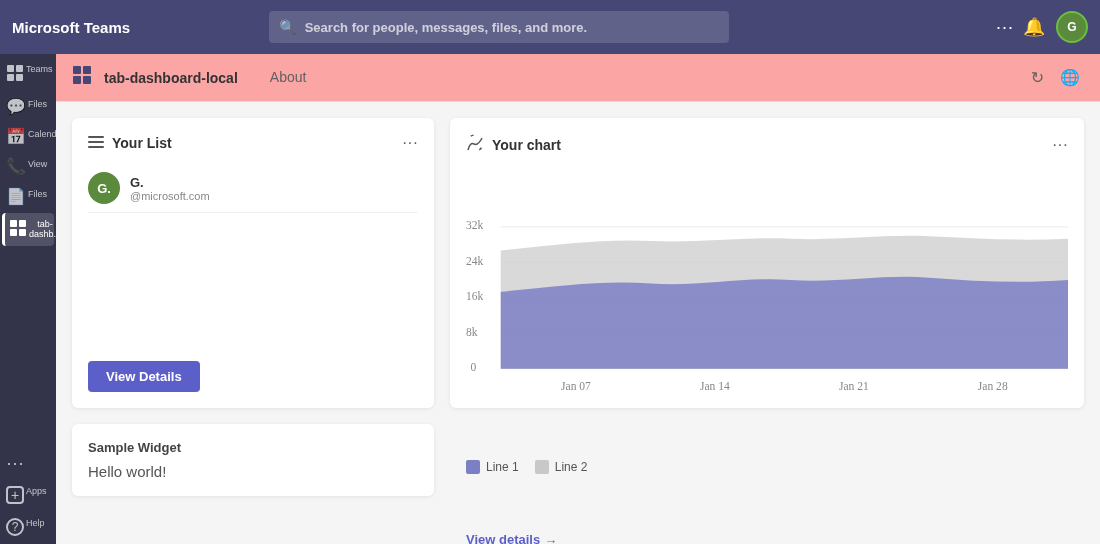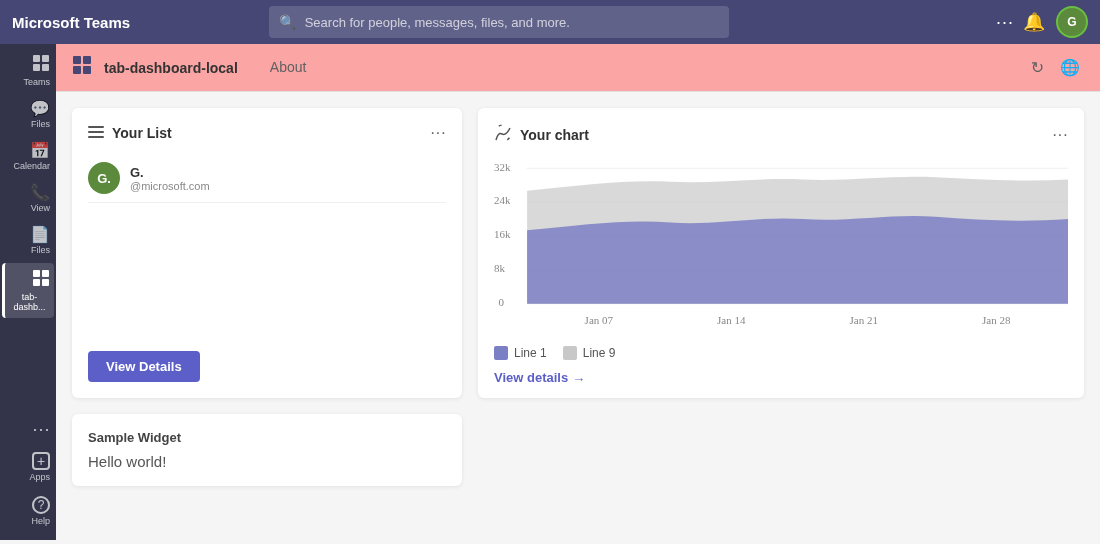--- a/index.html
+++ b/index.html
@@ -8,7 +8,7 @@
     
     .topbar {
       background: #464775;
-      height: 44px;
+      height: 54px;
       display: flex;
       align-items: center;
       padding: 0 12px;

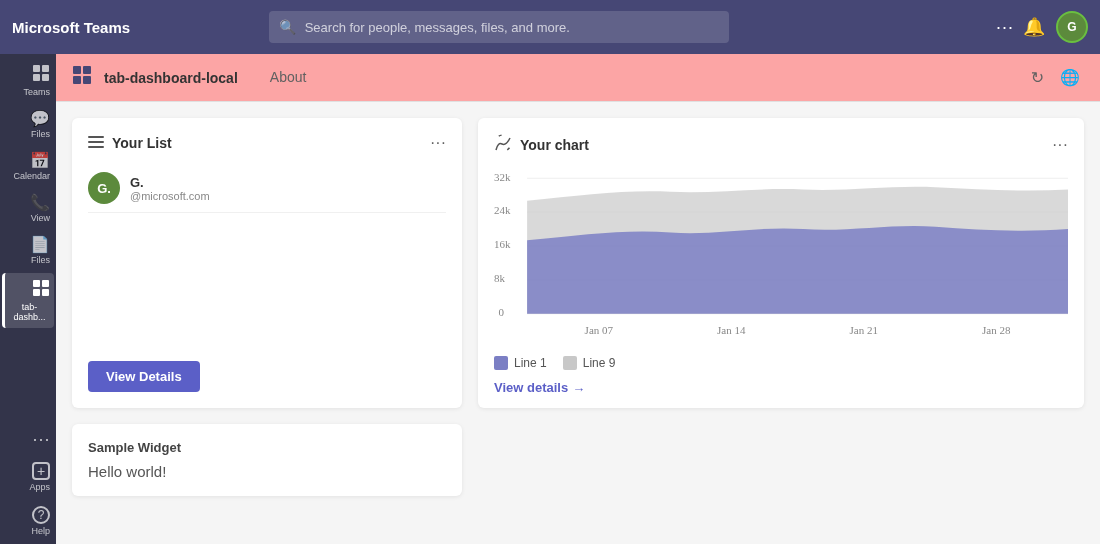--- a/index.html
+++ b/index.html
@@ -39,6 +39,7 @@
       color: rgba(255,255,255,0.85);
       font-size: 13px;
       width: 100%;
+      font-weight: bold;
     }
     .topbar-search input::placeholder { color: rgba(255,255,255,0.7); }
     .topbar-right {

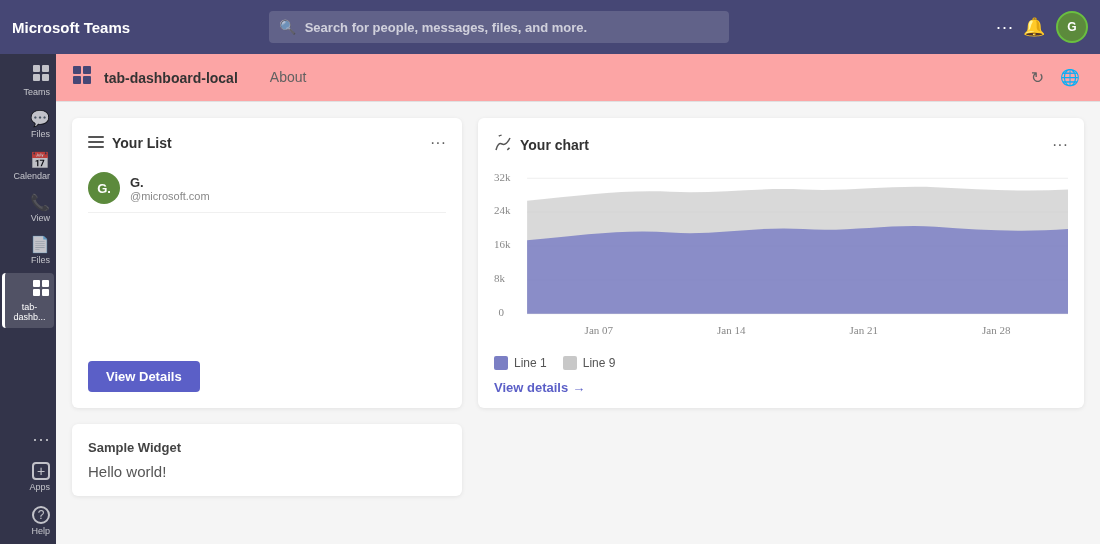--- a/index.html
+++ b/index.html
@@ -76,8 +76,8 @@
     }
     .sidebar-item {
       display: flex;
-      flex-direction: column;
-      align-items: flex-end;
+      flex-direction: row;
+      align-items: flex-start;
       width: 52px;
       padding: 6px 4px;
       border-radius: 4px;

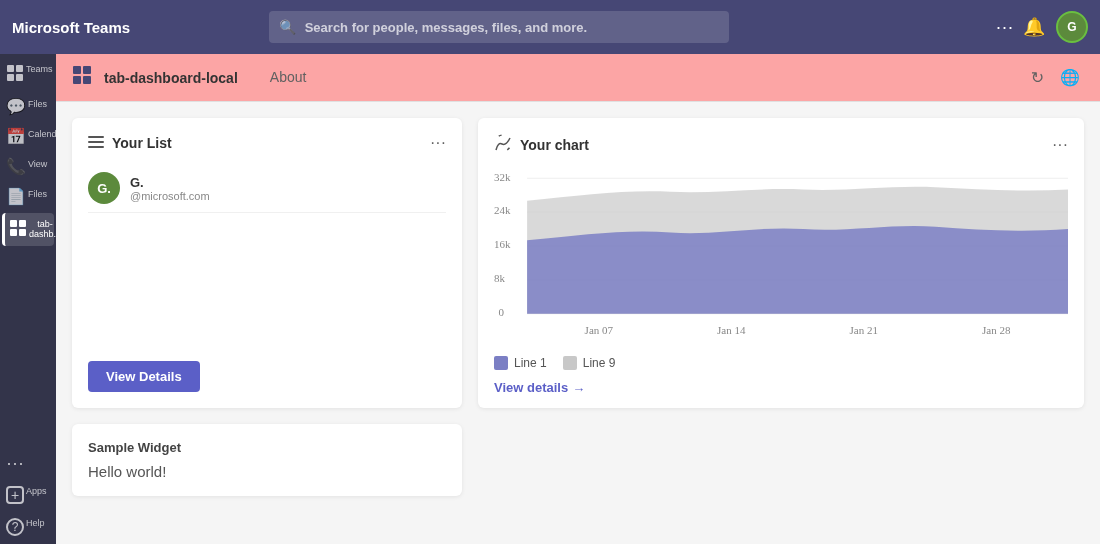--- a/index.html
+++ b/index.html
@@ -159,7 +159,7 @@
       display: flex;
       flex-direction: column;
       gap: 16px;
-      width: 390px;
+      width: 362px;
       flex-shrink: 0;
     }
 

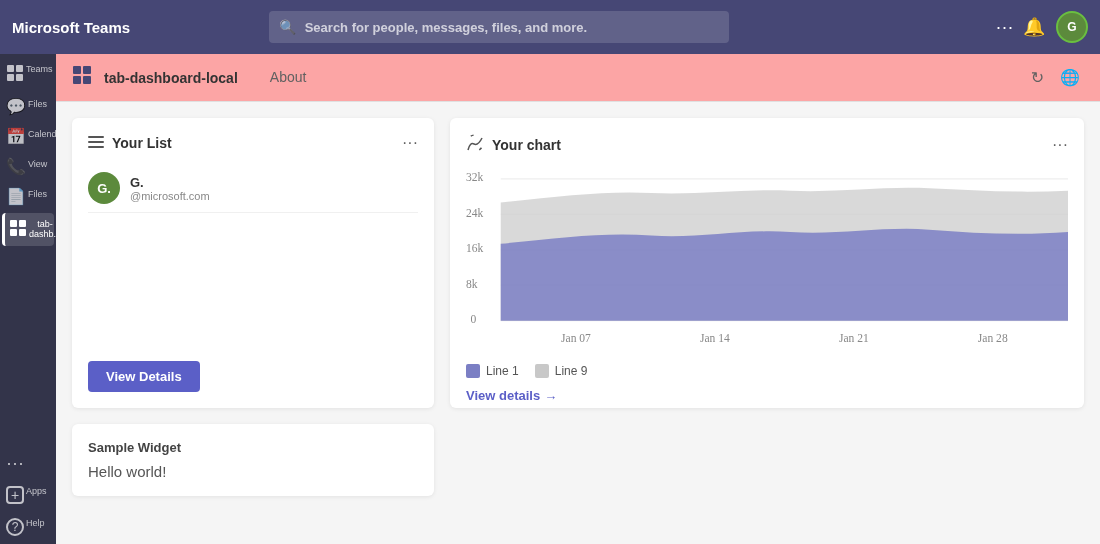--- a/index.html
+++ b/index.html
@@ -230,7 +230,7 @@
     .widget-text { font-size: 15px; color: #555; }
 
     
-    .chart-card { height: 290px; display: flex; flex-direction: column; }
+    .chart-card { height: 290px; display: flex; flex-direction: column; gap: 48px; }
     .chart-filters {
       display: flex;
       gap: 16px;

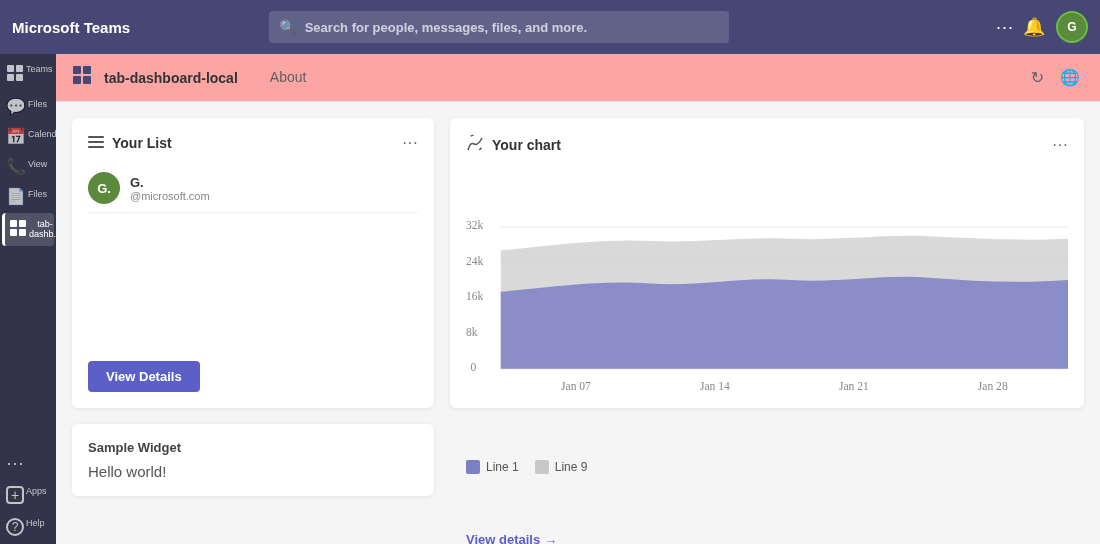--- a/index.html
+++ b/index.html
@@ -454,7 +454,7 @@
             </div>
             <div class="legend-item">
               <div class="legend-color" style="background:#c8c8c8;"></div>
-              <span>Line 9</span>
+              <span>Line 2</span>
             </div>
           </div>
           <a class="view-details-link">

